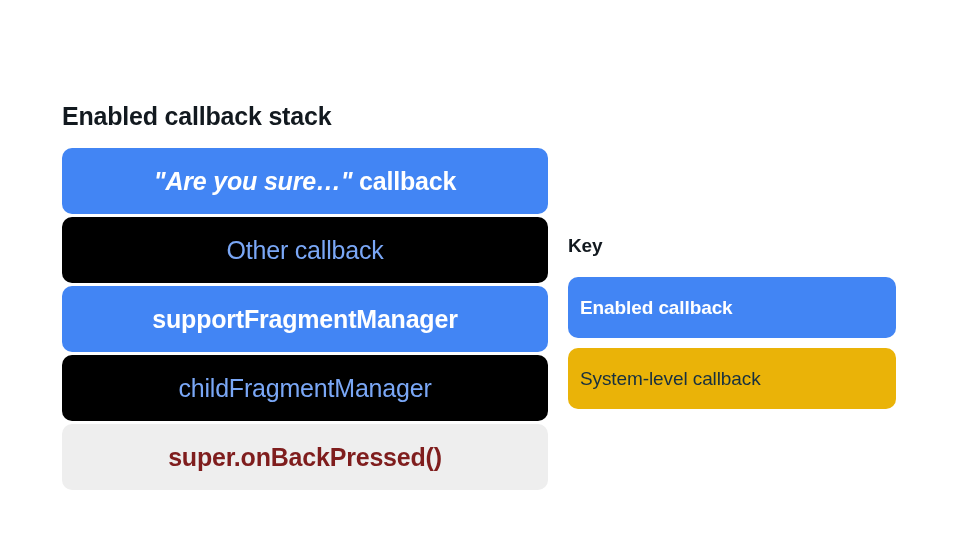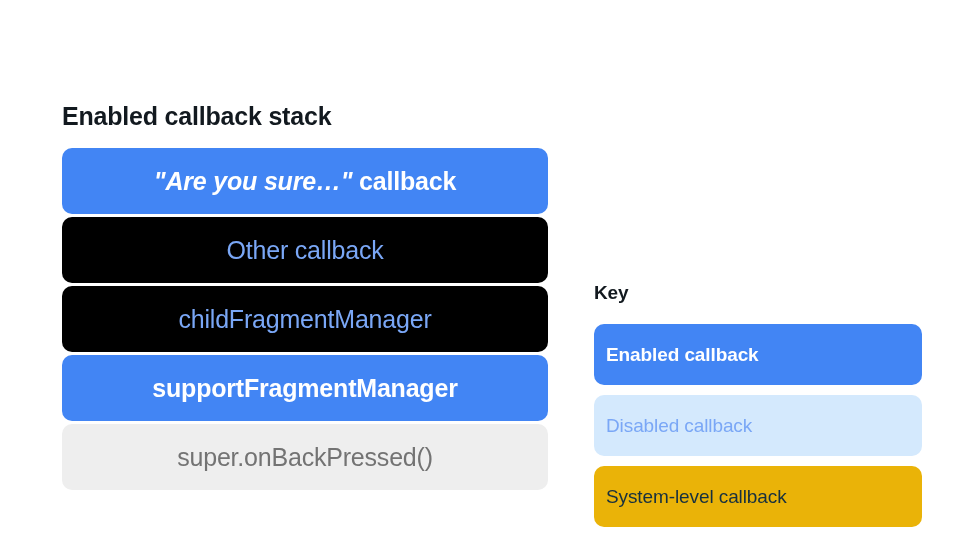--- a/index.html
+++ b/index.html
@@ -75,10 +75,9 @@
   
   .key-section {
     position: absolute;
-    left: 594px;
+    left: 568px;
     top: 234px;
     width: 328px;
-    margin-top: 47px;
   }
   .key-title {
     font-size: 19px;

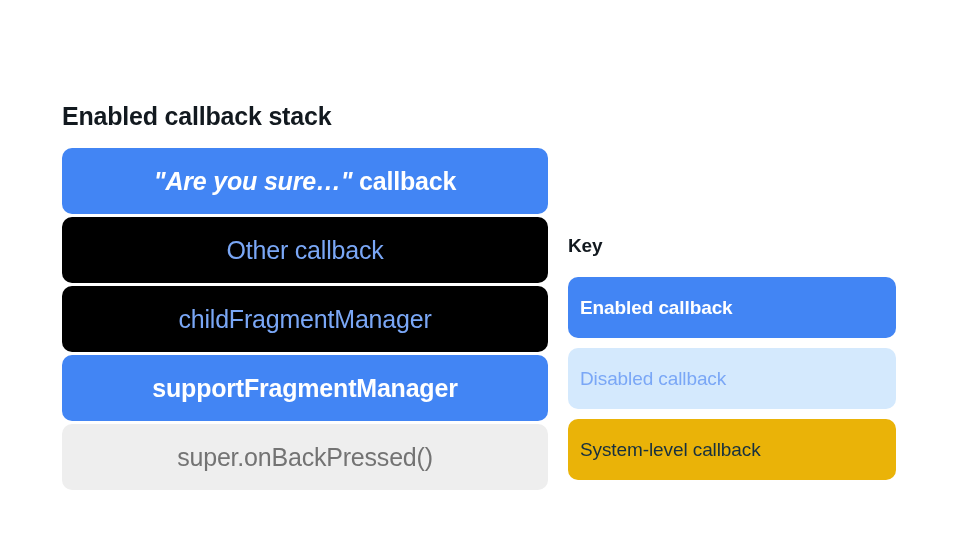--- a/index.html
+++ b/index.html
@@ -133,12 +133,12 @@
         <span class="bar-label">Other callback</span>
       </div>
 
+      <div class="bar enabled">
+        <span class="bar-label">supportFragmentManager</span>
+      </div>
+
       <div class="bar disabled">
         <span class="bar-label">childFragmentManager</span>
-      </div>
-
-      <div class="bar enabled">
-        <span class="bar-label">supportFragmentManager</span>
       </div>
 
       <div class="bar system">

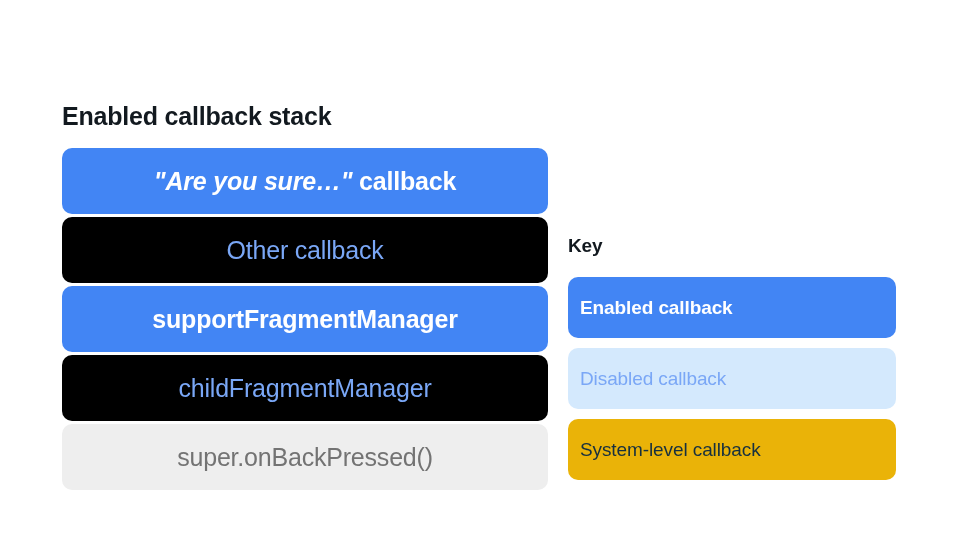--- a/index.html
+++ b/index.html
@@ -157,9 +157,6 @@
         <span class="key-label">Enabled callback</span>
       </div>
 
-      <div class="key-item disabled">
-        <span class="key-label">Disabled callback</span>
-      </div>
 
       <div class="key-item system">
         <span class="key-label">System-level callback</span>

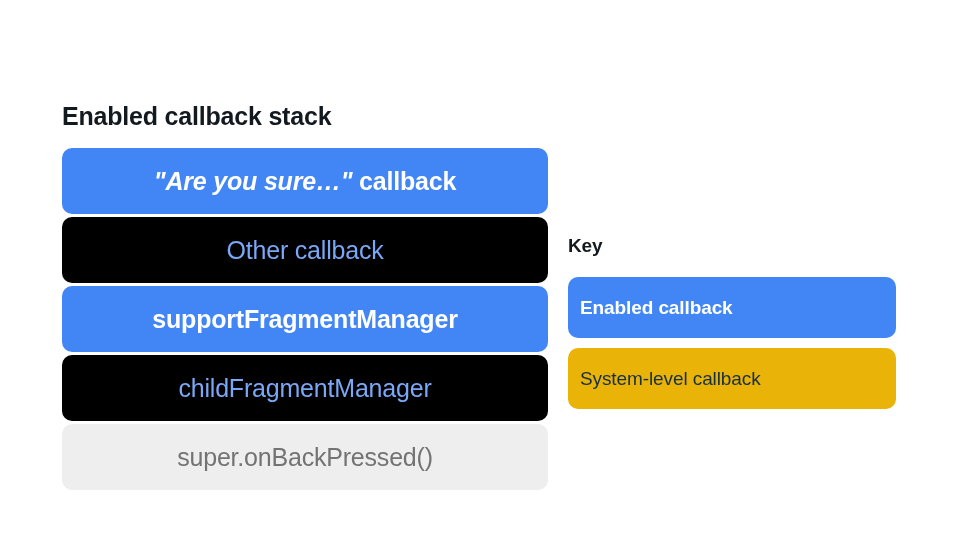--- a/index.html
+++ b/index.html
@@ -65,7 +65,7 @@
   .bar.disabled { background: #000000; }
   .bar.disabled .bar-label { color: #7aa7f6; font-weight: 400; }
   .bar.system   { background: #eeeeee; }
-  .bar.system   .bar-label { color: #737373; font-weight: 400; }
+  .bar.system   .bar-label { color: #7f1d1d; font-weight: 700; }
 
   .quoted {
     font-style: italic;

